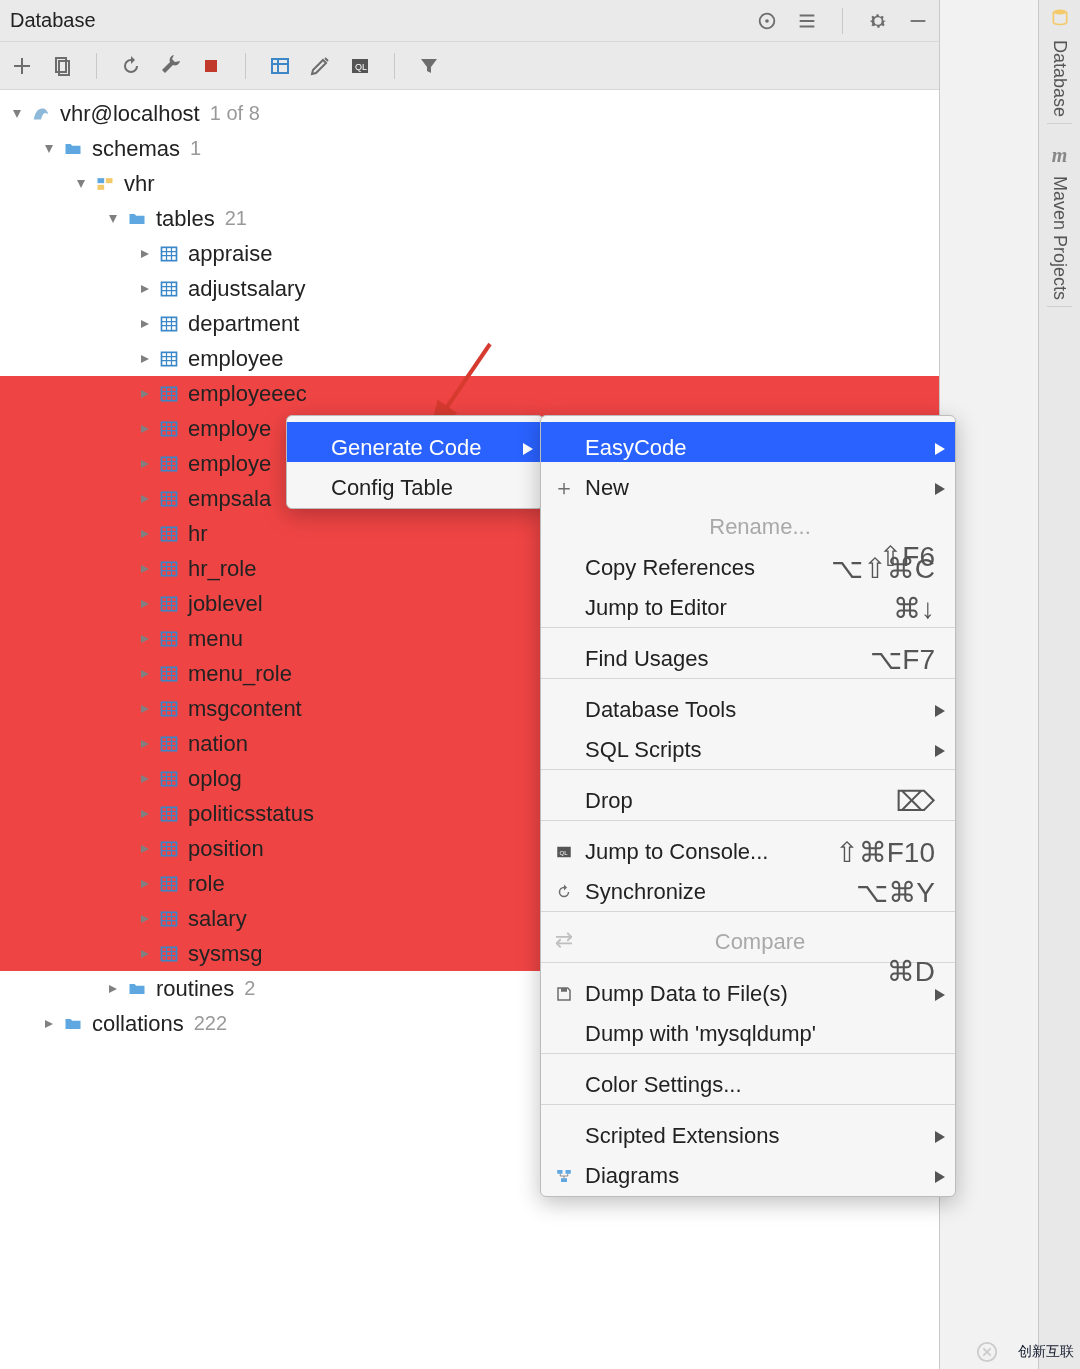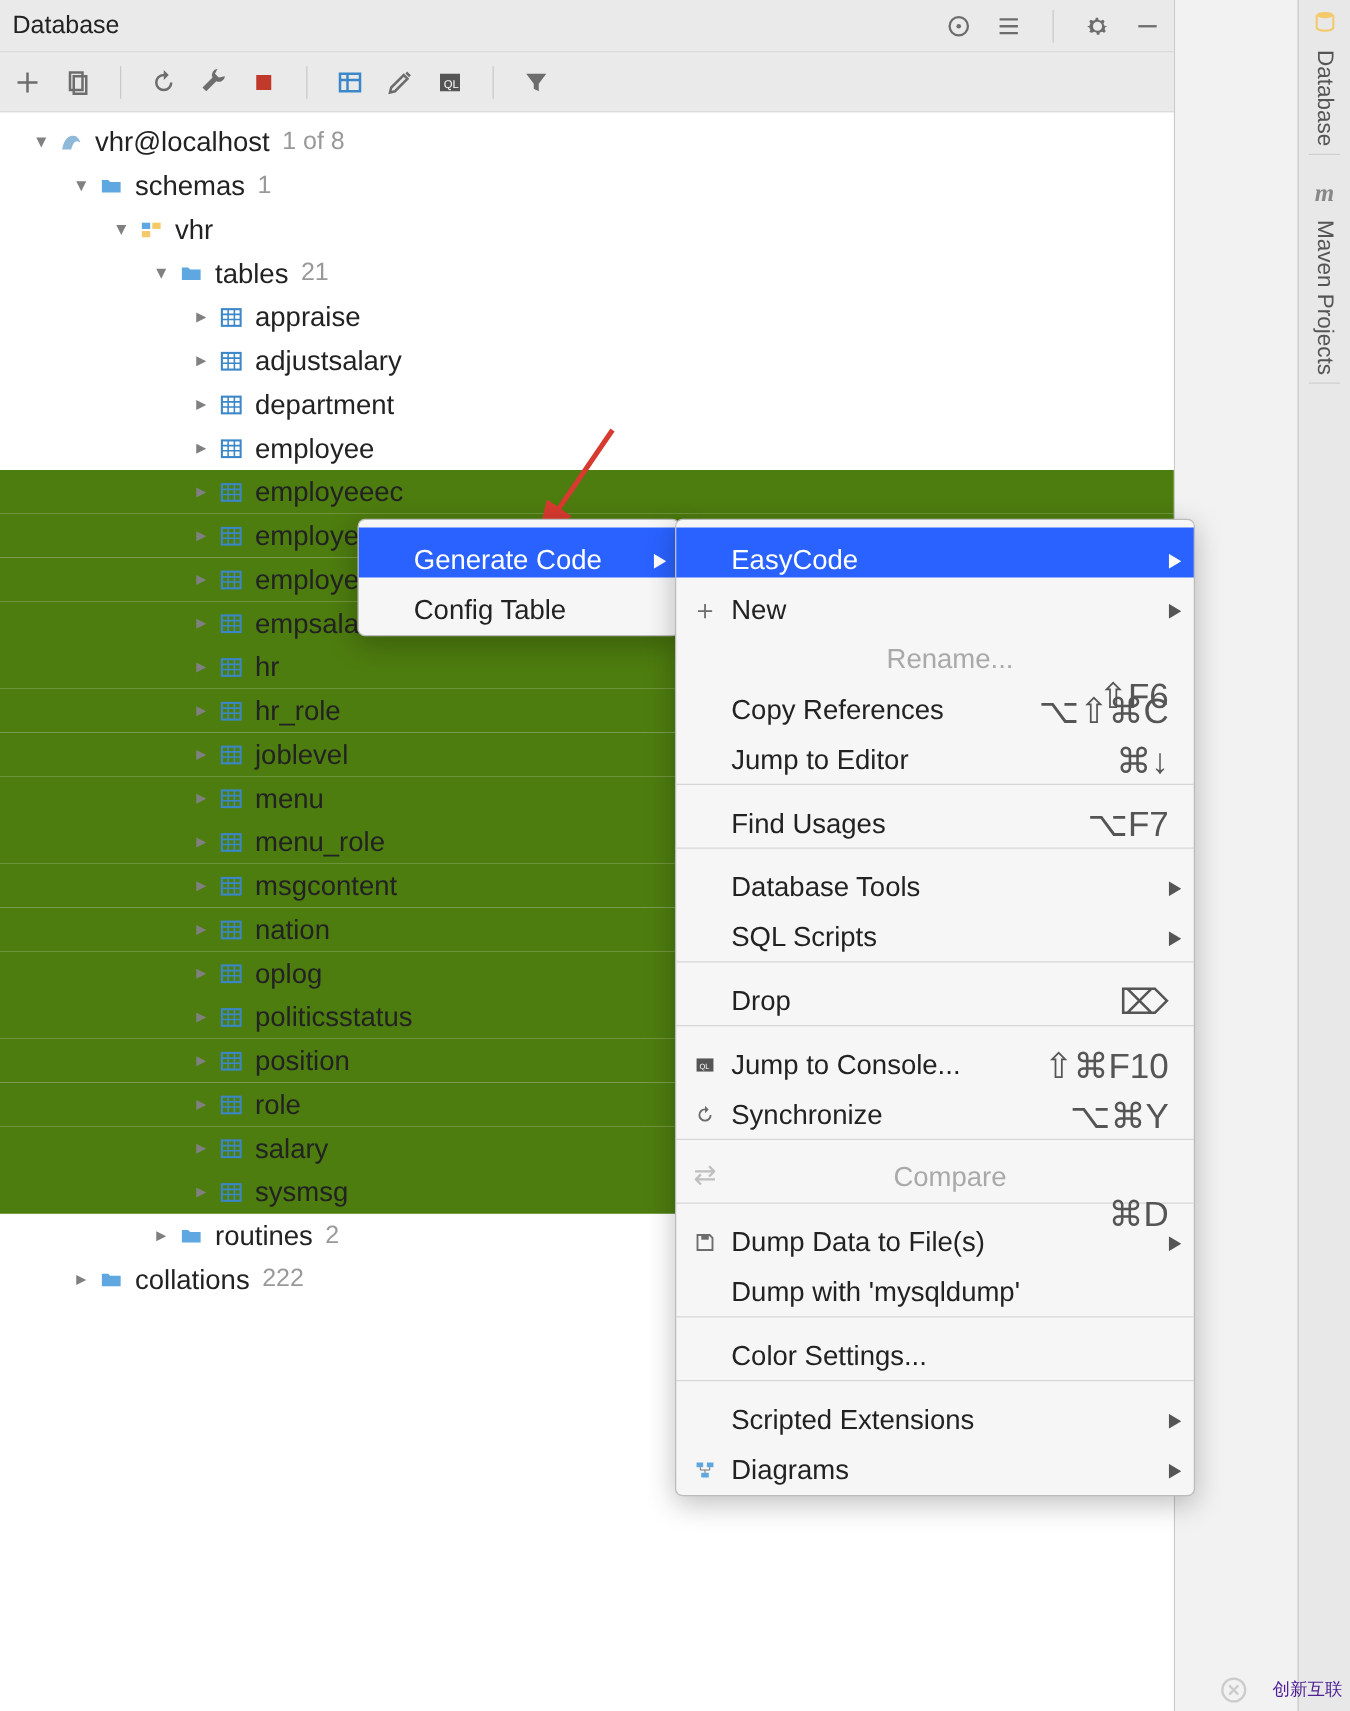--- a/index.html
+++ b/index.html
@@ -53,7 +53,7 @@
     display: flex;
     align-items: center;
     height: 35px;
-    padding-left: 20px;
+    padding-left: 4px;
     white-space: nowrap;
   }
   .indent { display:inline-block; }

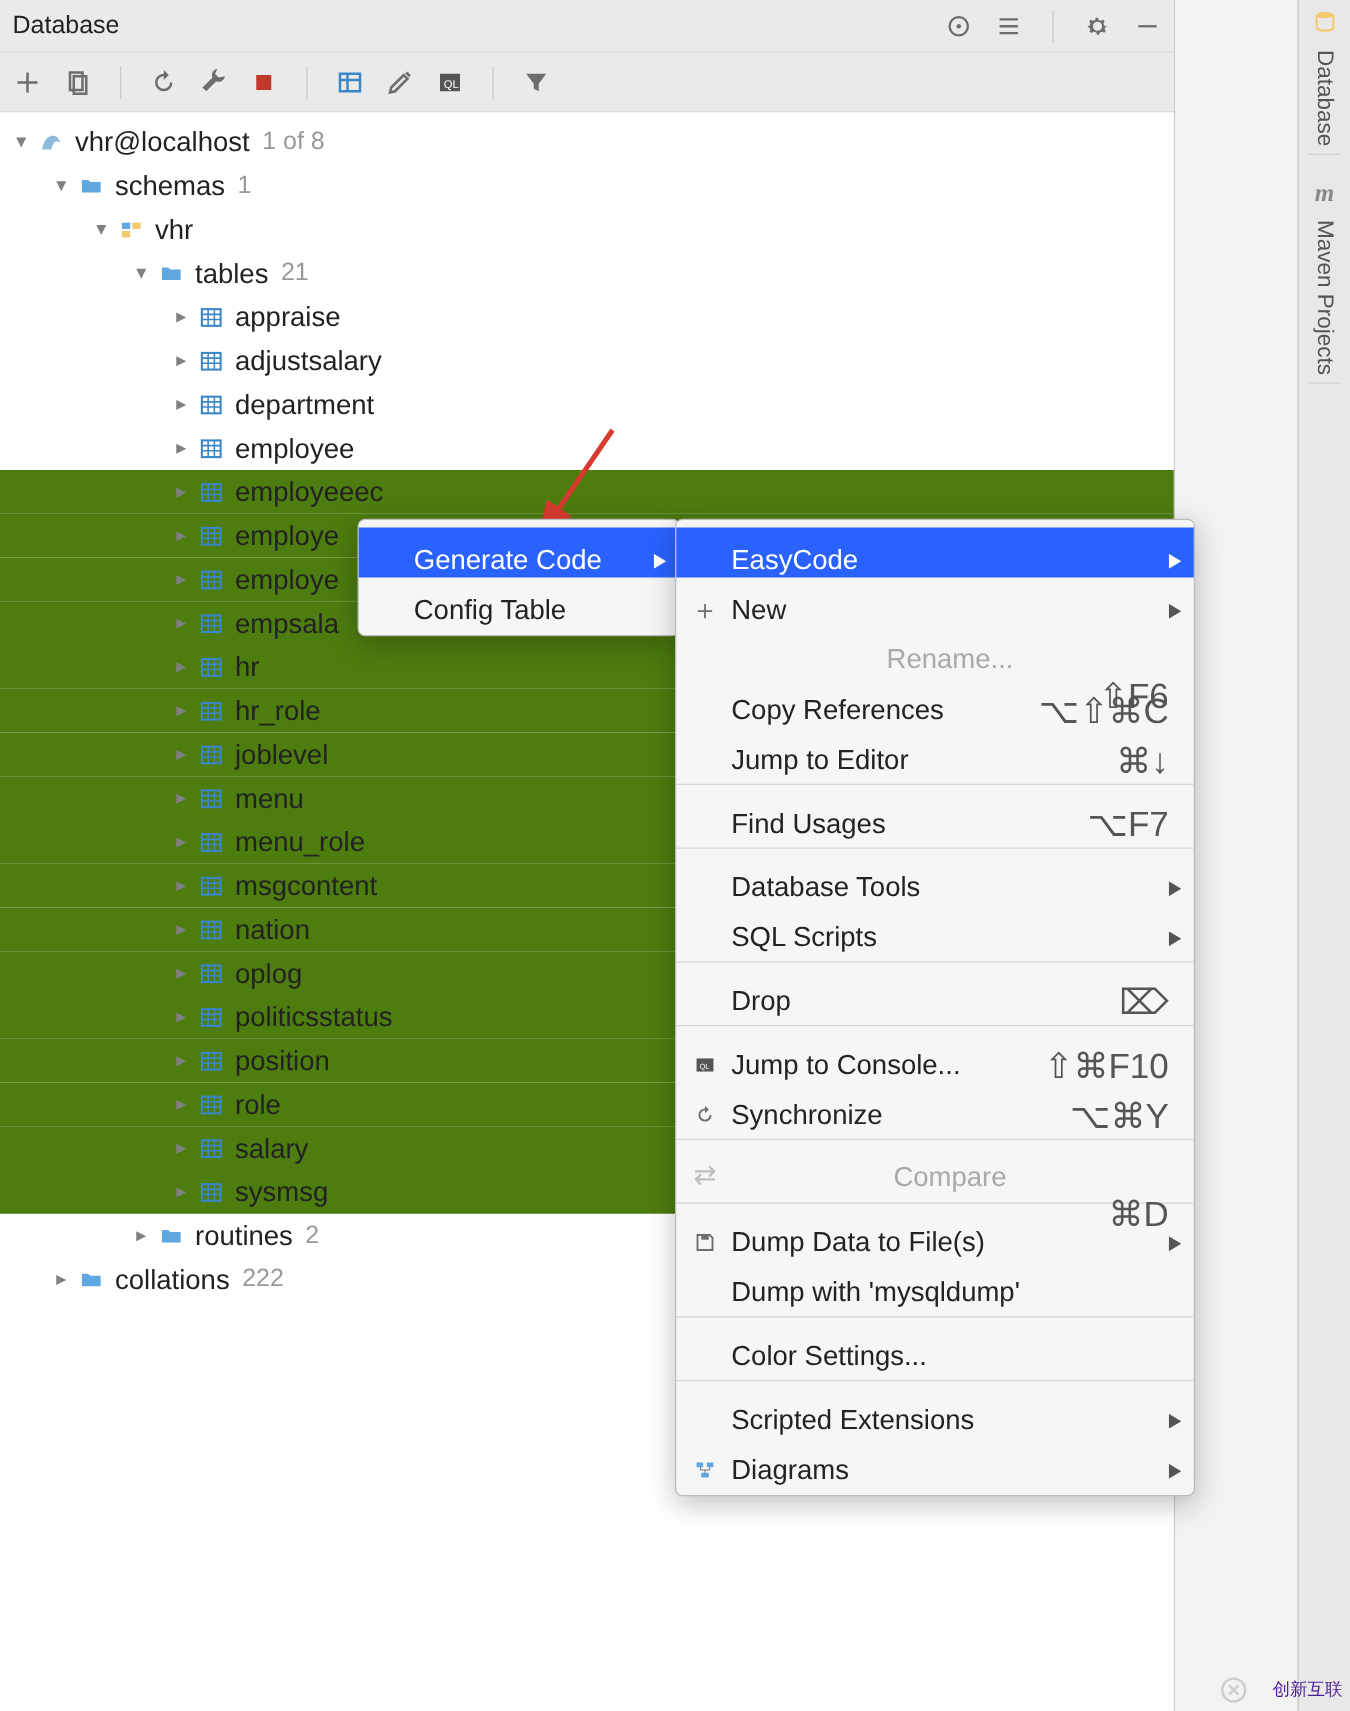--- a/index.html
+++ b/index.html
@@ -68,7 +68,7 @@
   .node-label { color:#222; }
   .count { color:#999; margin-left:10px; font-size:20px; }
   .row.sel {
-    background: #4d7c0f;
+    background: #ef4444;
   }
   
   .sidetabs {

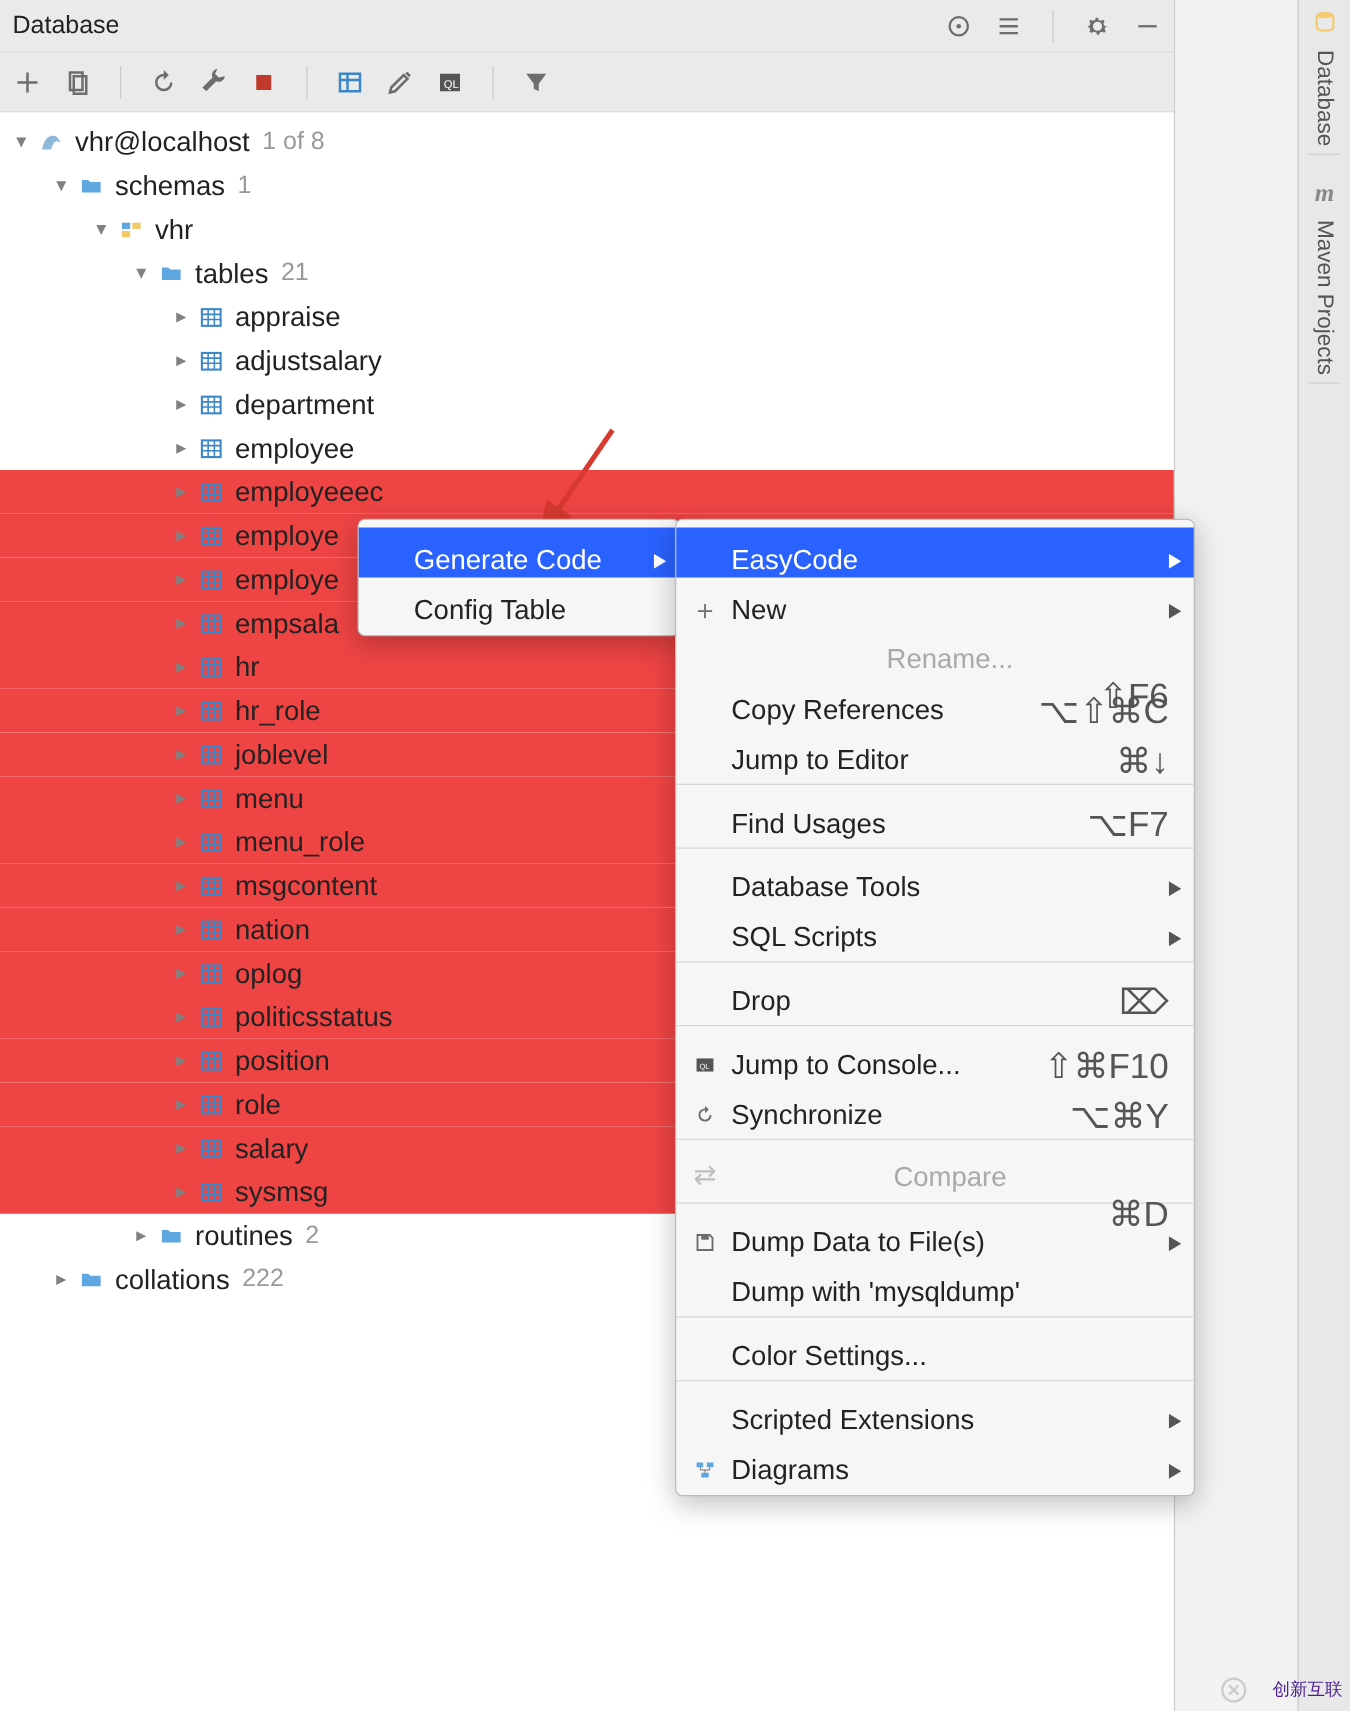--- a/index.html
+++ b/index.html
@@ -127,7 +127,7 @@
   .watermark {
     position:absolute;
     right:6px; bottom:6px;
-    font-size:14px; color:#4c1d95;
+    font-size:14px; color:#0f172a;
     display:flex; align-items:center; gap:20px;
   }
   .dbicon-svg { fill:#6d6d6d; }

